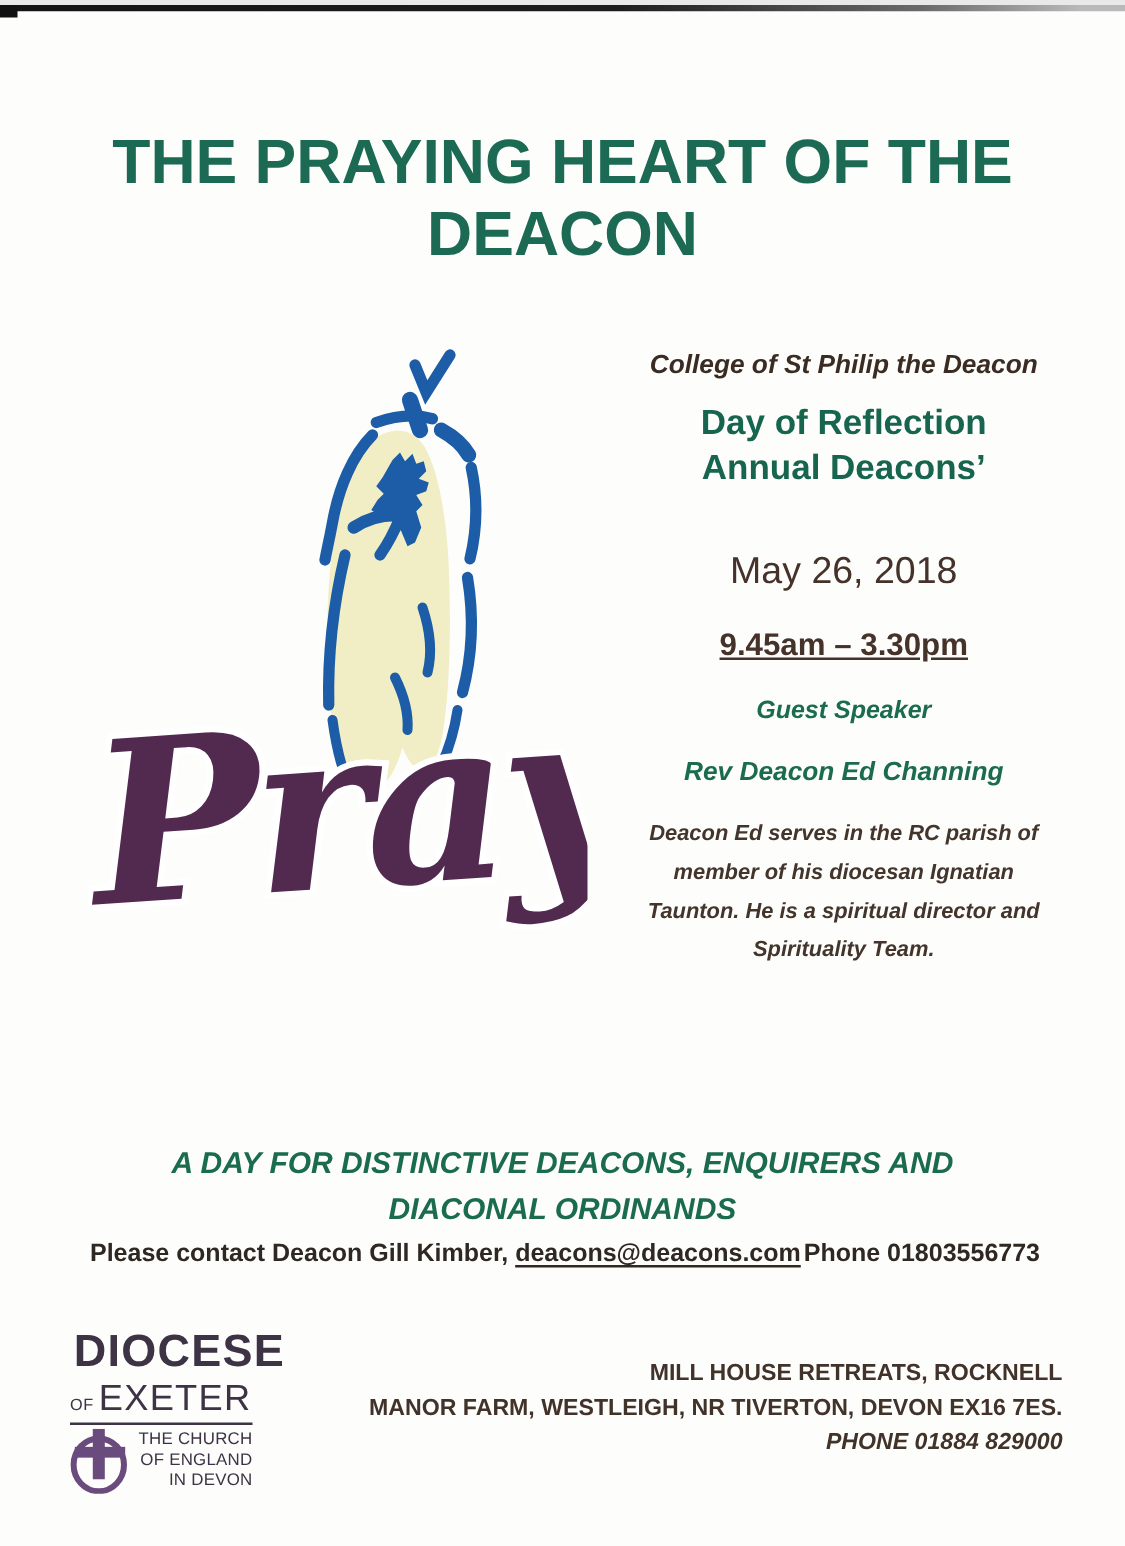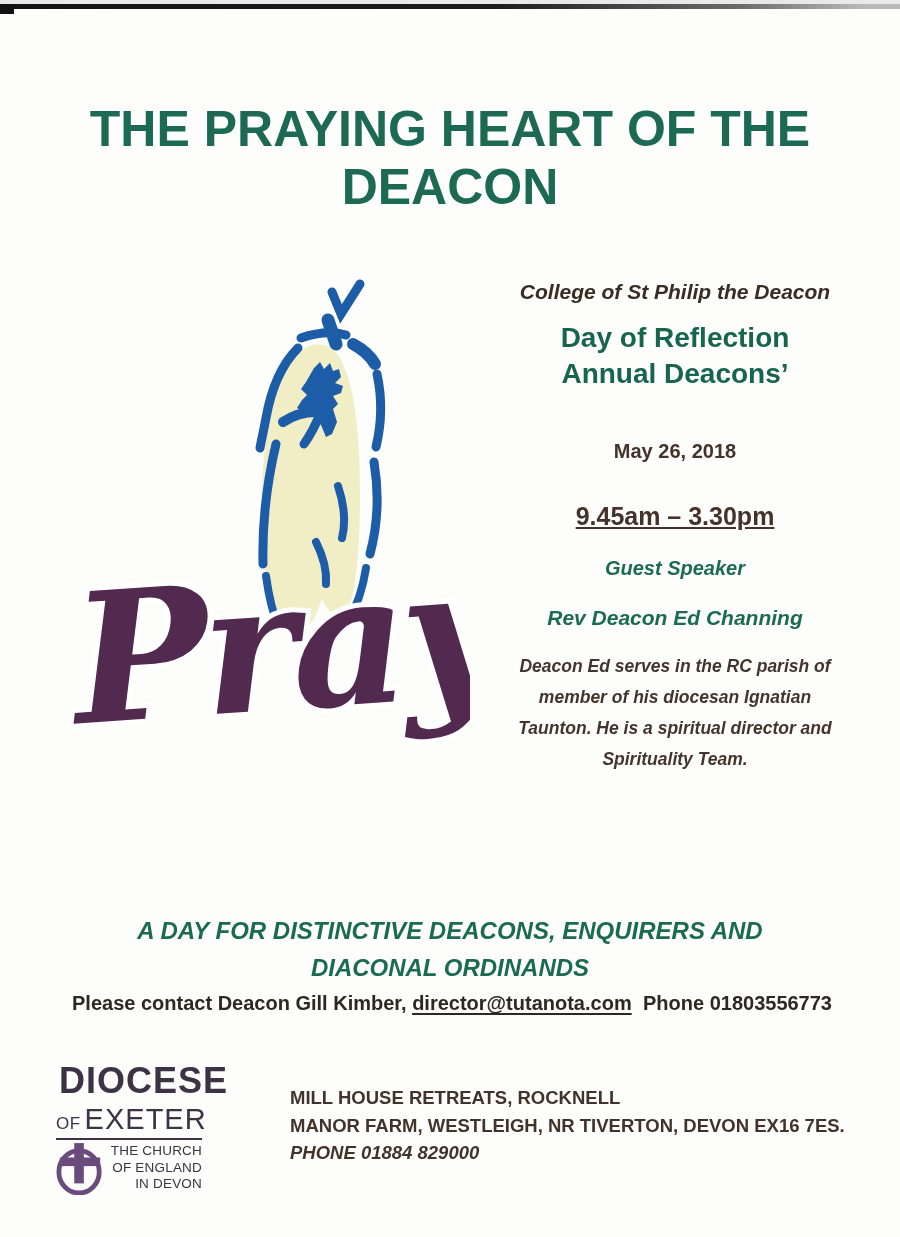--- a/index.html
+++ b/index.html
@@ -32,7 +32,7 @@
   .rcol > div{position:absolute;left:0;width:100%;}
   .college{top:0;font-size:21px;font-weight:bold;font-style:italic;color:#3a2c22;}
   .event-name{top:40px;font-size:28px;font-weight:bold;color:#17654e;line-height:36px;}
-  .date{top:160px;font-size:20px;font-weight:bold;color:#45322a;}
+  .date{top:160px;font-size:30px;font-weight:normal;color:#45322a;}
   .time{top:222px;font-size:25px;font-weight:bold;color:#45322a;text-decoration:underline;}
   .guest{top:277px;font-size:20px;font-weight:bold;font-style:italic;color:#1a6b50;}
   .speaker{top:326px;font-size:21px;font-weight:bold;font-style:italic;color:#1a6b50;}

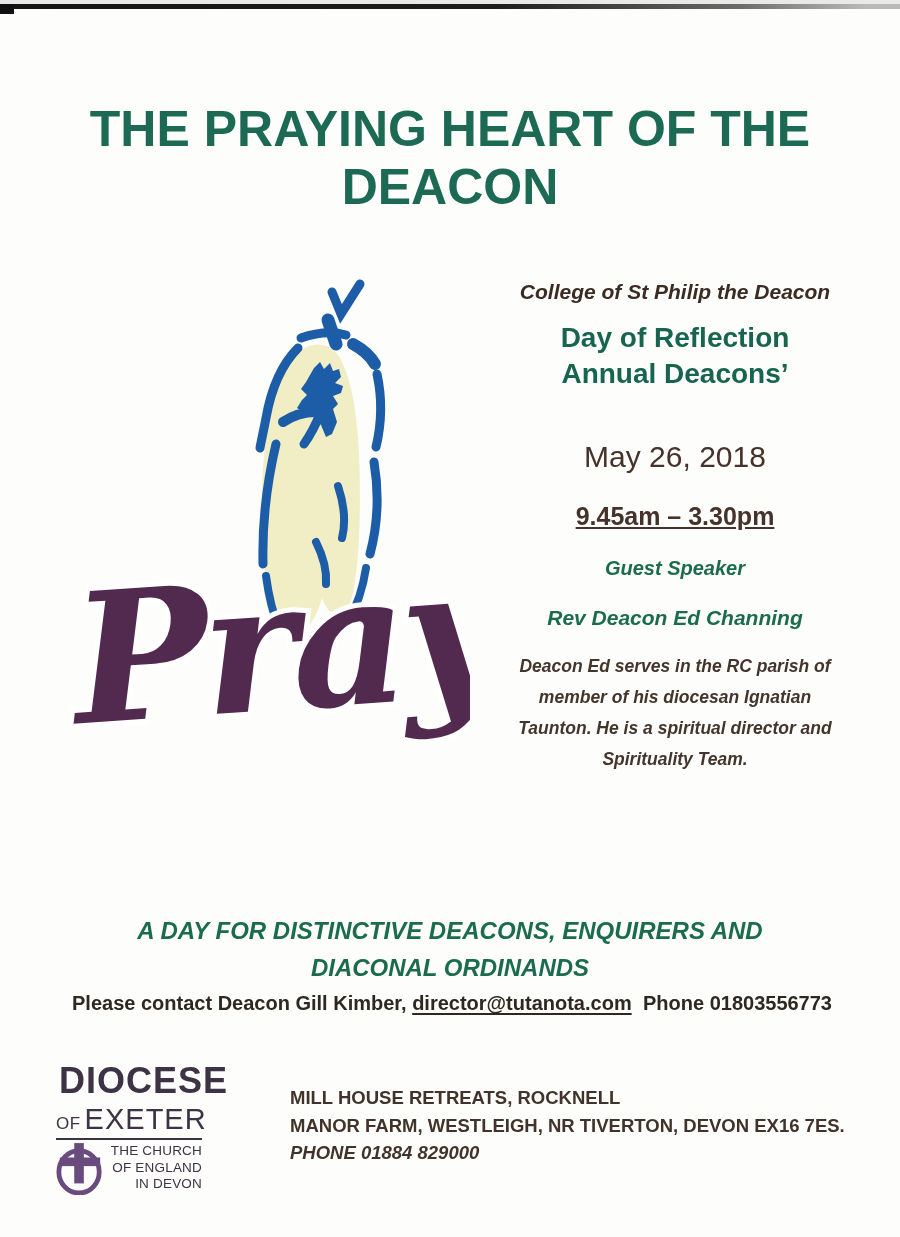--- a/index.html
+++ b/index.html
@@ -156,7 +156,7 @@
   <div class="contact">
     <span>
       <span>Please contact Deacon Gill Kimber,</span>
-      <span class="email">director@tutanota.com</span>
+      <span class="email">deacons@deacons.com</span>
     </span>
     <span>Phone 01803556773</span>
   </div>

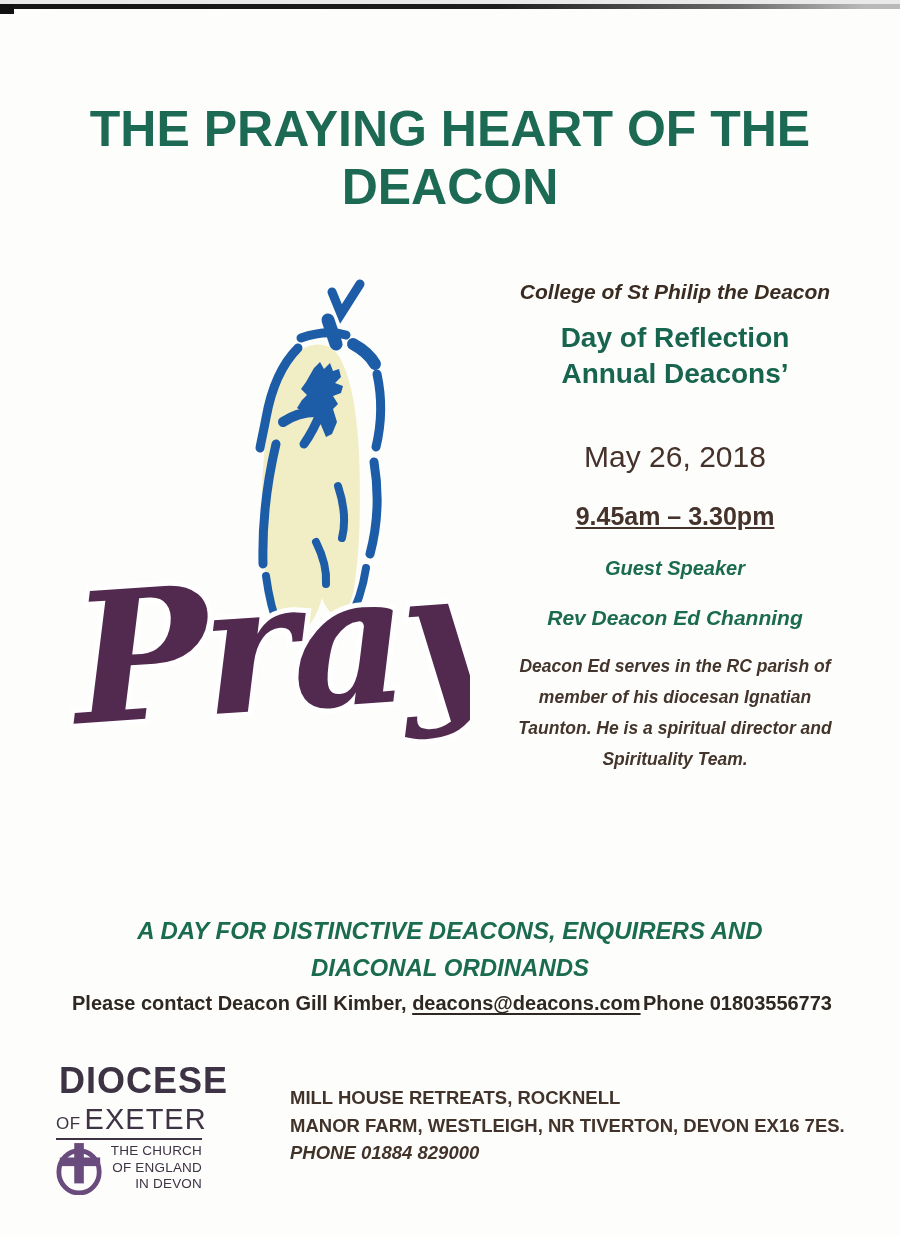--- a/index.html
+++ b/index.html
@@ -67,7 +67,7 @@
 
   .venue{
     position:absolute;top:1080px;left:290px;width:560px;
-    text-align:left;color:#42332a;
+    text-align:right;color:#42332a;
     font-size:18.5px;font-weight:bold;line-height:27.5px;
   }
   .venue .l2{font-style:italic;}

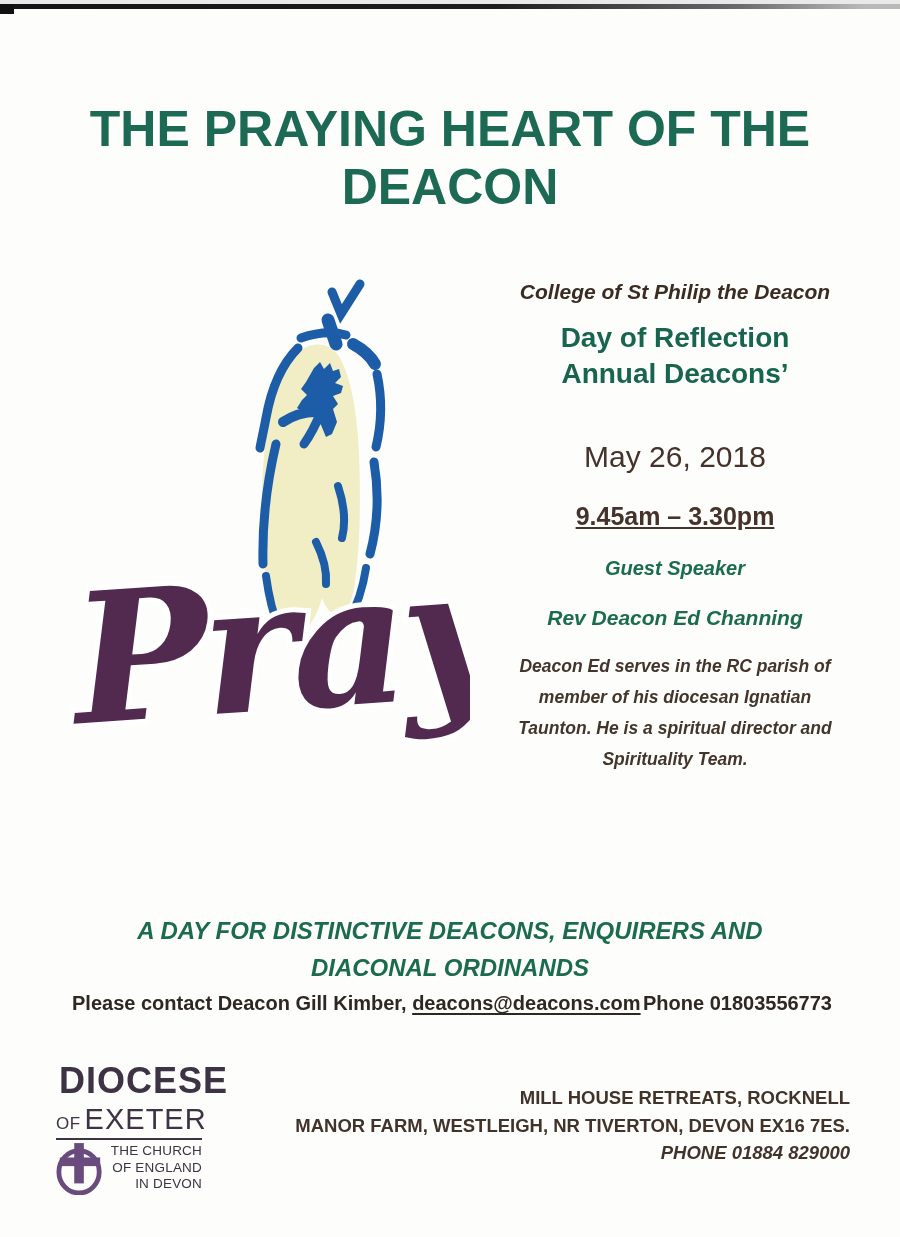--- a/index.html
+++ b/index.html
@@ -59,7 +59,7 @@
   .logo{position:absolute;left:56px;top:1056px;width:146px;color:#3d3345;}
   .logo .d1{font-size:36px;letter-spacing:1px;margin-left:3px;font-weight:700;text-align:right;}
   .logo .d2{display:flex;align-items:baseline;margin-top:1px;}
-  .logo .of{font-size:17px;margin-right:4px;letter-spacing:0.5px;}
+  .logo .of{font-size:13px;margin-right:4px;letter-spacing:0.5px;}
   .logo .exeter{font-size:29px;letter-spacing:1px;font-weight:400;}
   .logo .rule{border-bottom:2px solid #3d3345;margin-top:2px;}
   .logo .bottom{display:flex;margin-top:3px;justify-content:flex-end;}

